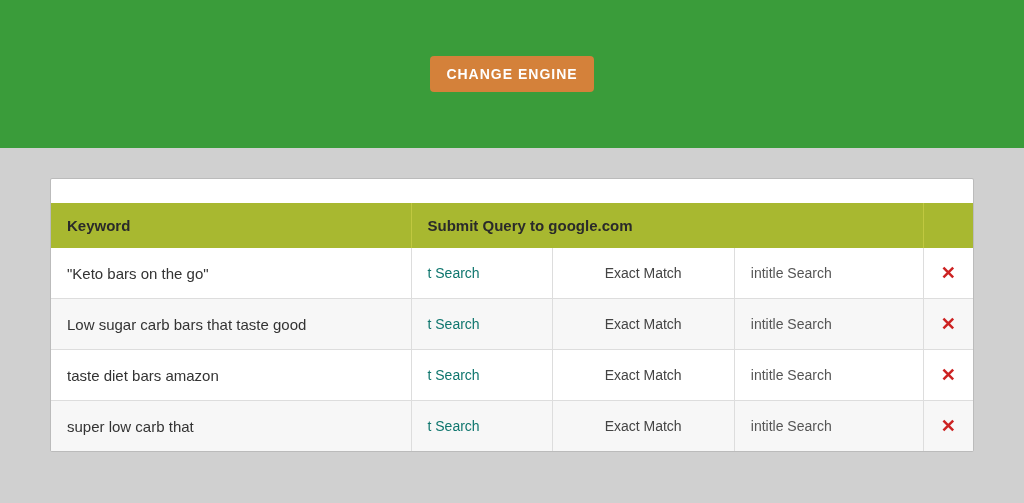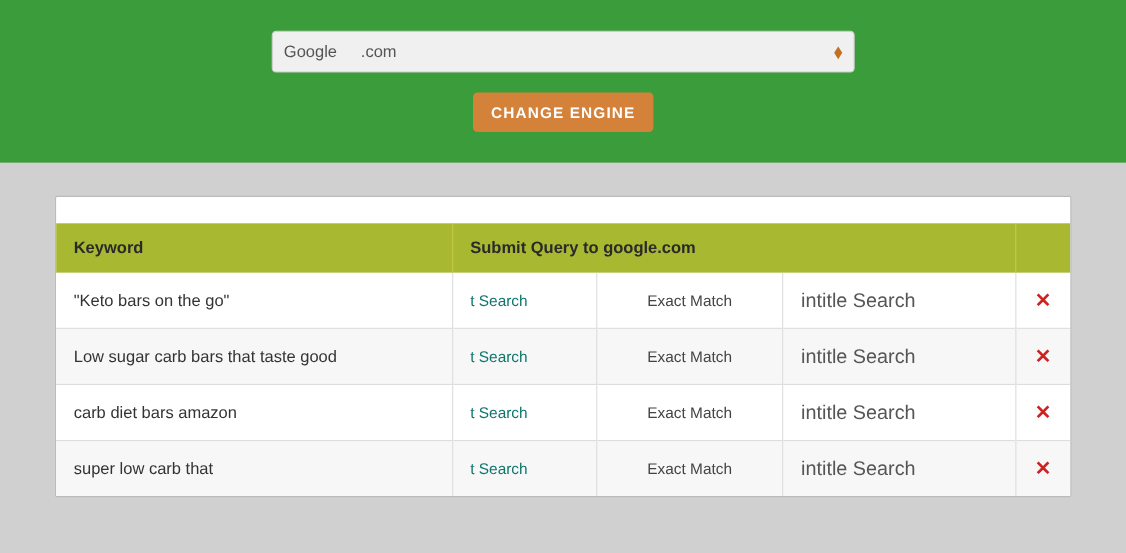--- a/index.html
+++ b/index.html
@@ -171,11 +171,6 @@
 <body>
 
 <div class="header">
-  <div class="engine-select-wrapper">
-    <span class="engine-label">Google</span>
-    <span class="engine-domain">.com</span>
-    <span class="engine-arrow">⬧</span>
-  </div>
   <button class="change-engine-btn">CHANGE ENGINE</button>
 </div>
 

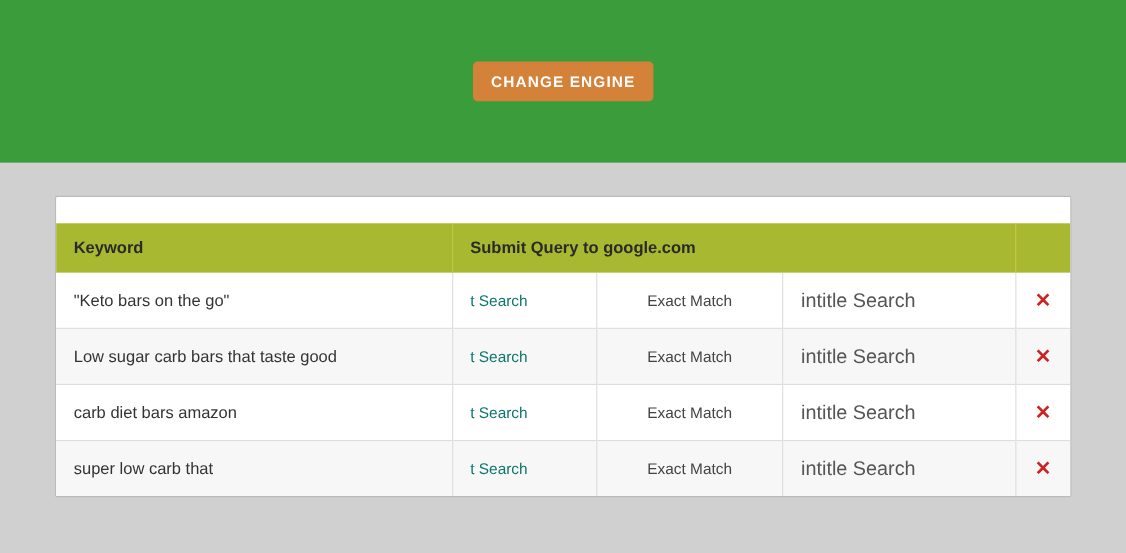--- a/index.html
+++ b/index.html
@@ -157,7 +157,7 @@
 
     .cell-intitle {
       color: #555;
-      font-size: 18px;
+      font-size: 14px;
     }
 
     .delete-icon {

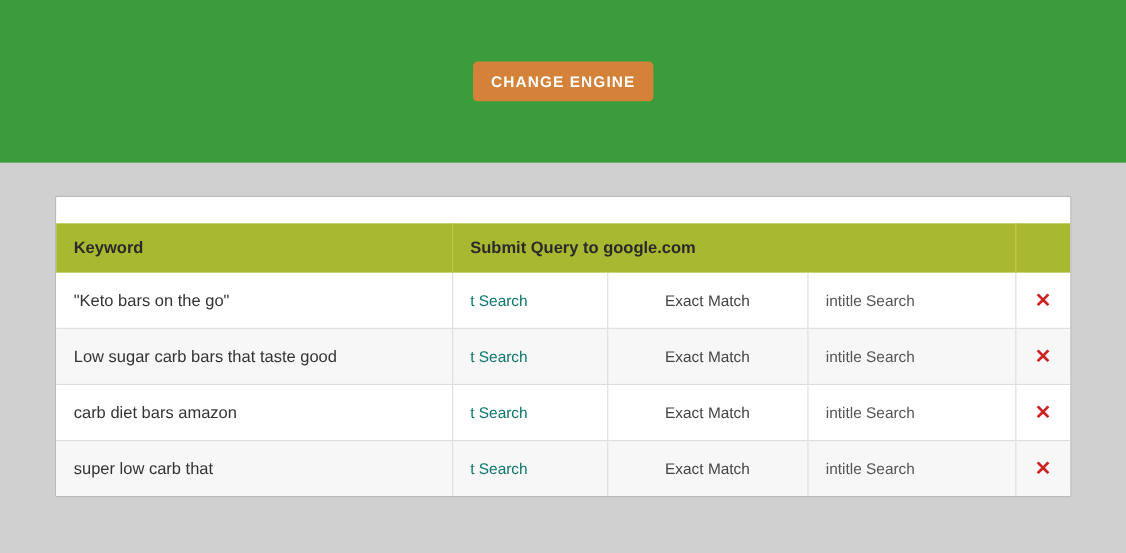--- a/index.html
+++ b/index.html
@@ -200,7 +200,7 @@
             <td><span class="delete-icon">✕</span></td>
           </tr>
           <tr>
-            <td class="keyword-cell">carb diet bars amazon</td>
+            <td class="keyword-cell">taste diet bars amazon</td>
             <td class="cell-search">t Search</td>
             <td class="cell-exact">Exact Match</td>
             <td class="cell-intitle">intitle Search</td>

